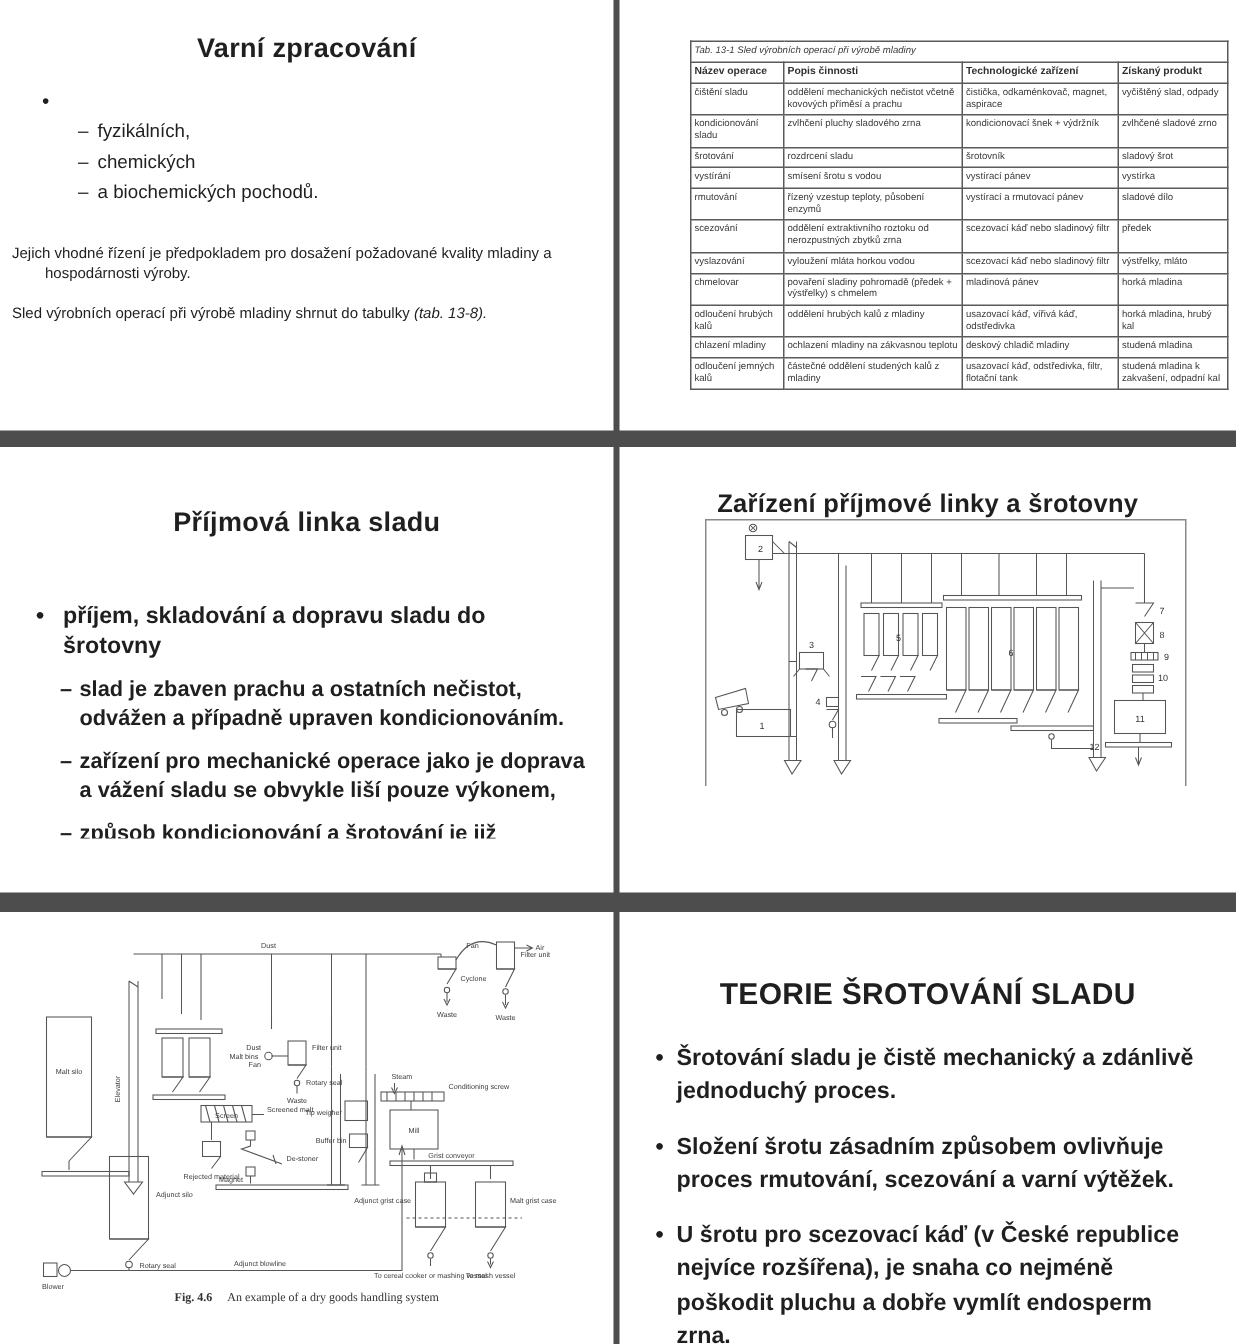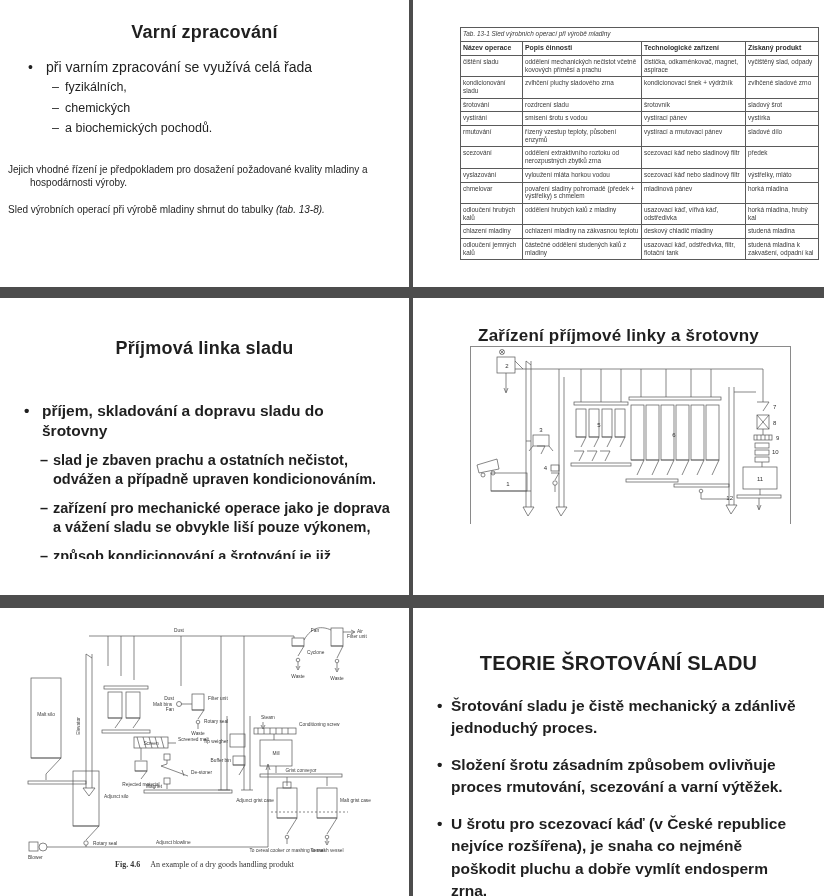--- a/index.html
+++ b/index.html
@@ -71,7 +71,6 @@
   <div class="slide-title">Varní zpracování</div>
   <div class="bullet-line">
     <span class="bullet-dot">•</span>
-    <span>při varním zpracování se využívá celá řada</span>
   </div>
   <div class="dash-item">
     <span class="dash">–</span>

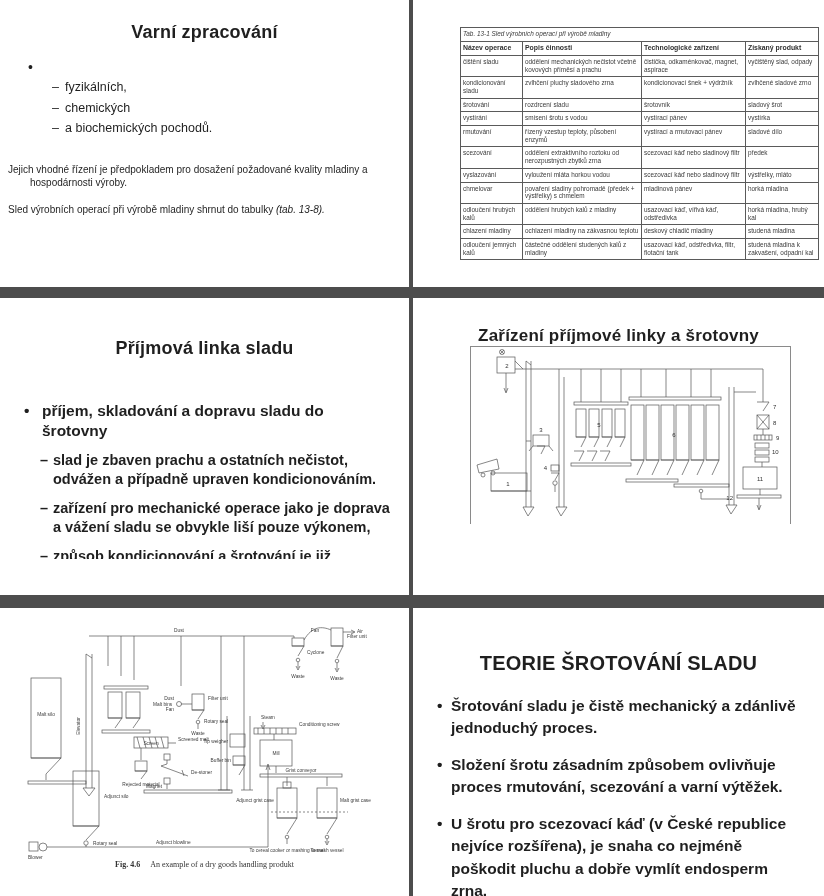--- a/index.html
+++ b/index.html
@@ -433,7 +433,7 @@
     </g>
   </svg>
   <div class="fig-caption">
-    <b>Fig. 4.6</b><span>An example of a dry goods handling produkt</span>
+    <b>Fig. 4.6</b><span>An example of a dry goods handling system</span>
   </div>
 </div>
 

